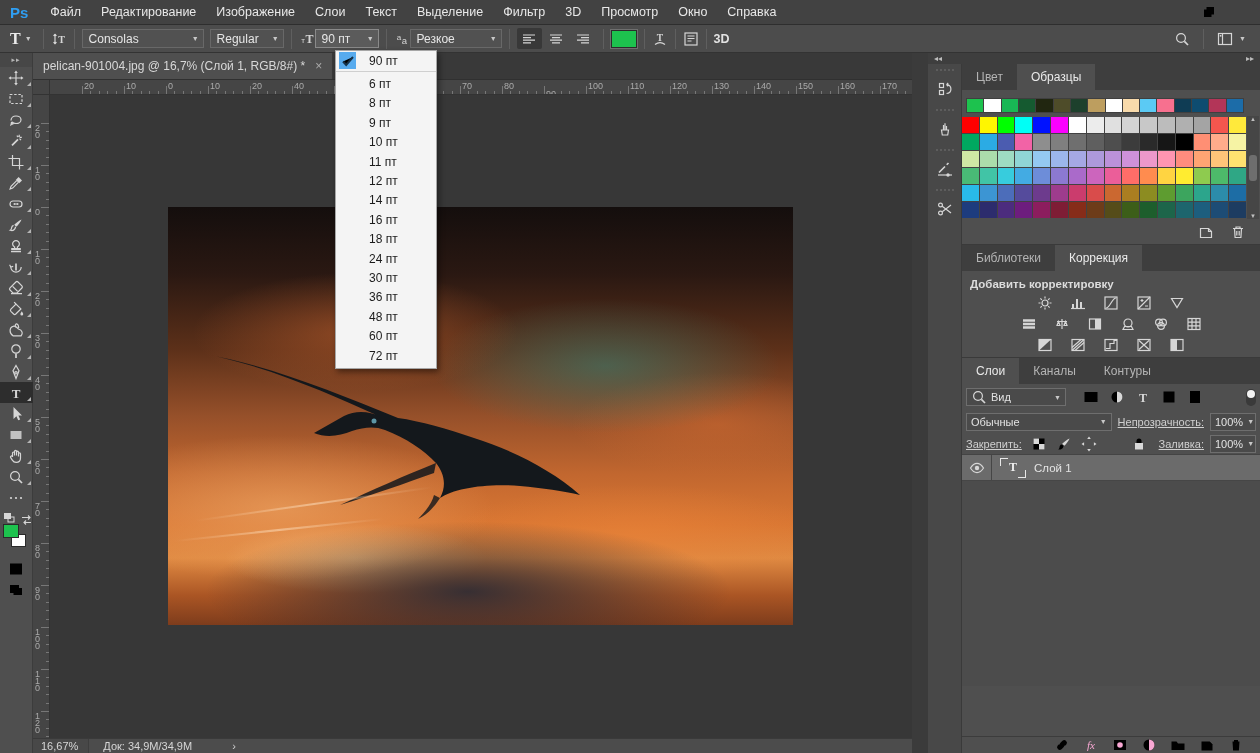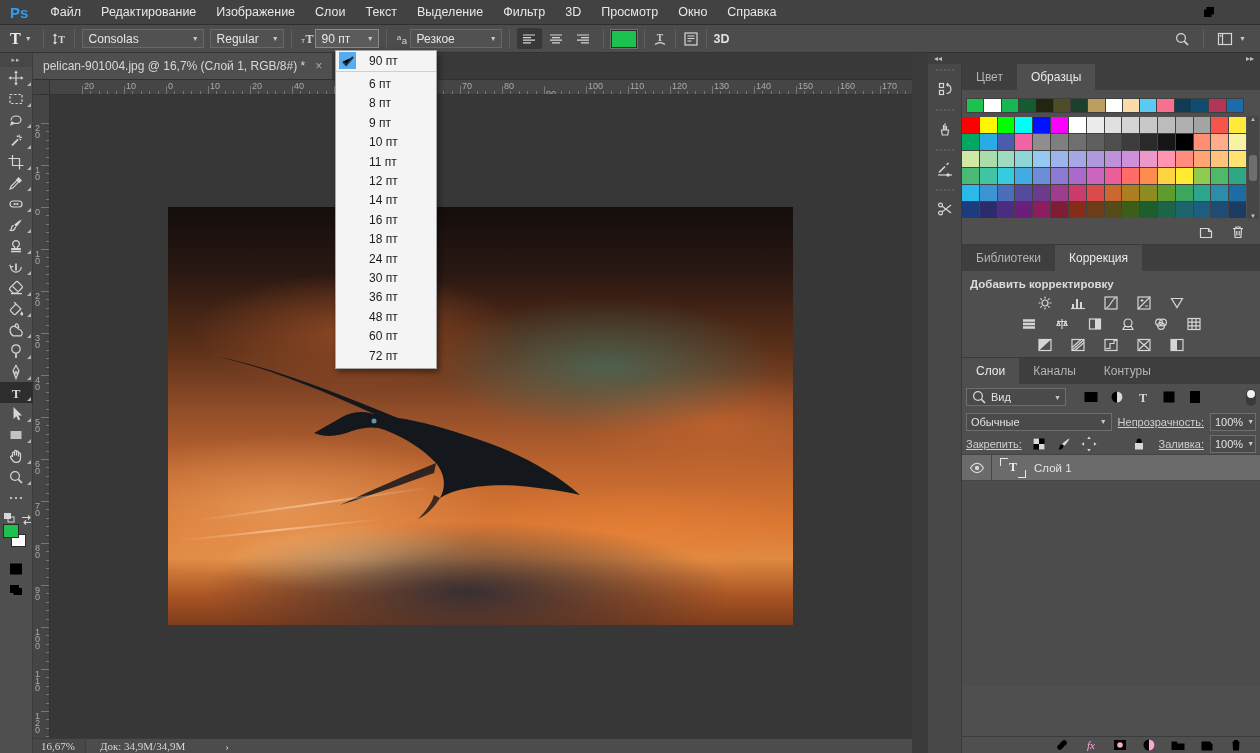--- a/index.html
+++ b/index.html
@@ -116,7 +116,7 @@
   .lb-icon{color:#f9a8d4;display:flex;}
   .lb-icon.dim{color:#8f8f8f;}
   
-  #statusbar{position:absolute;left:33px;top:738px;width:879px;height:15px;background:#4c4c4c;border-top:1px solid #3a3a3a;display:flex;align-items:center;font-size:11px;color:#d6d6d6;font-family:Liberation Serif, serif;}
+  #statusbar{position:absolute;left:33px;top:738px;width:879px;height:15px;background:#4c4c4c;border-top:1px solid #3a3a3a;display:flex;align-items:center;font-size:11px;color:#d6d6d6;}
   #status-zoom{padding:0 10px 0 8px;border-right:1px solid #3e3e3e;height:100%;display:flex;align-items:center;background:#484848;}
   #status-doc{padding:0 14px;display:flex;align-items:center;gap:40px;}
   #status-arrow{color:#cfcfcf;font-size:11px;}

